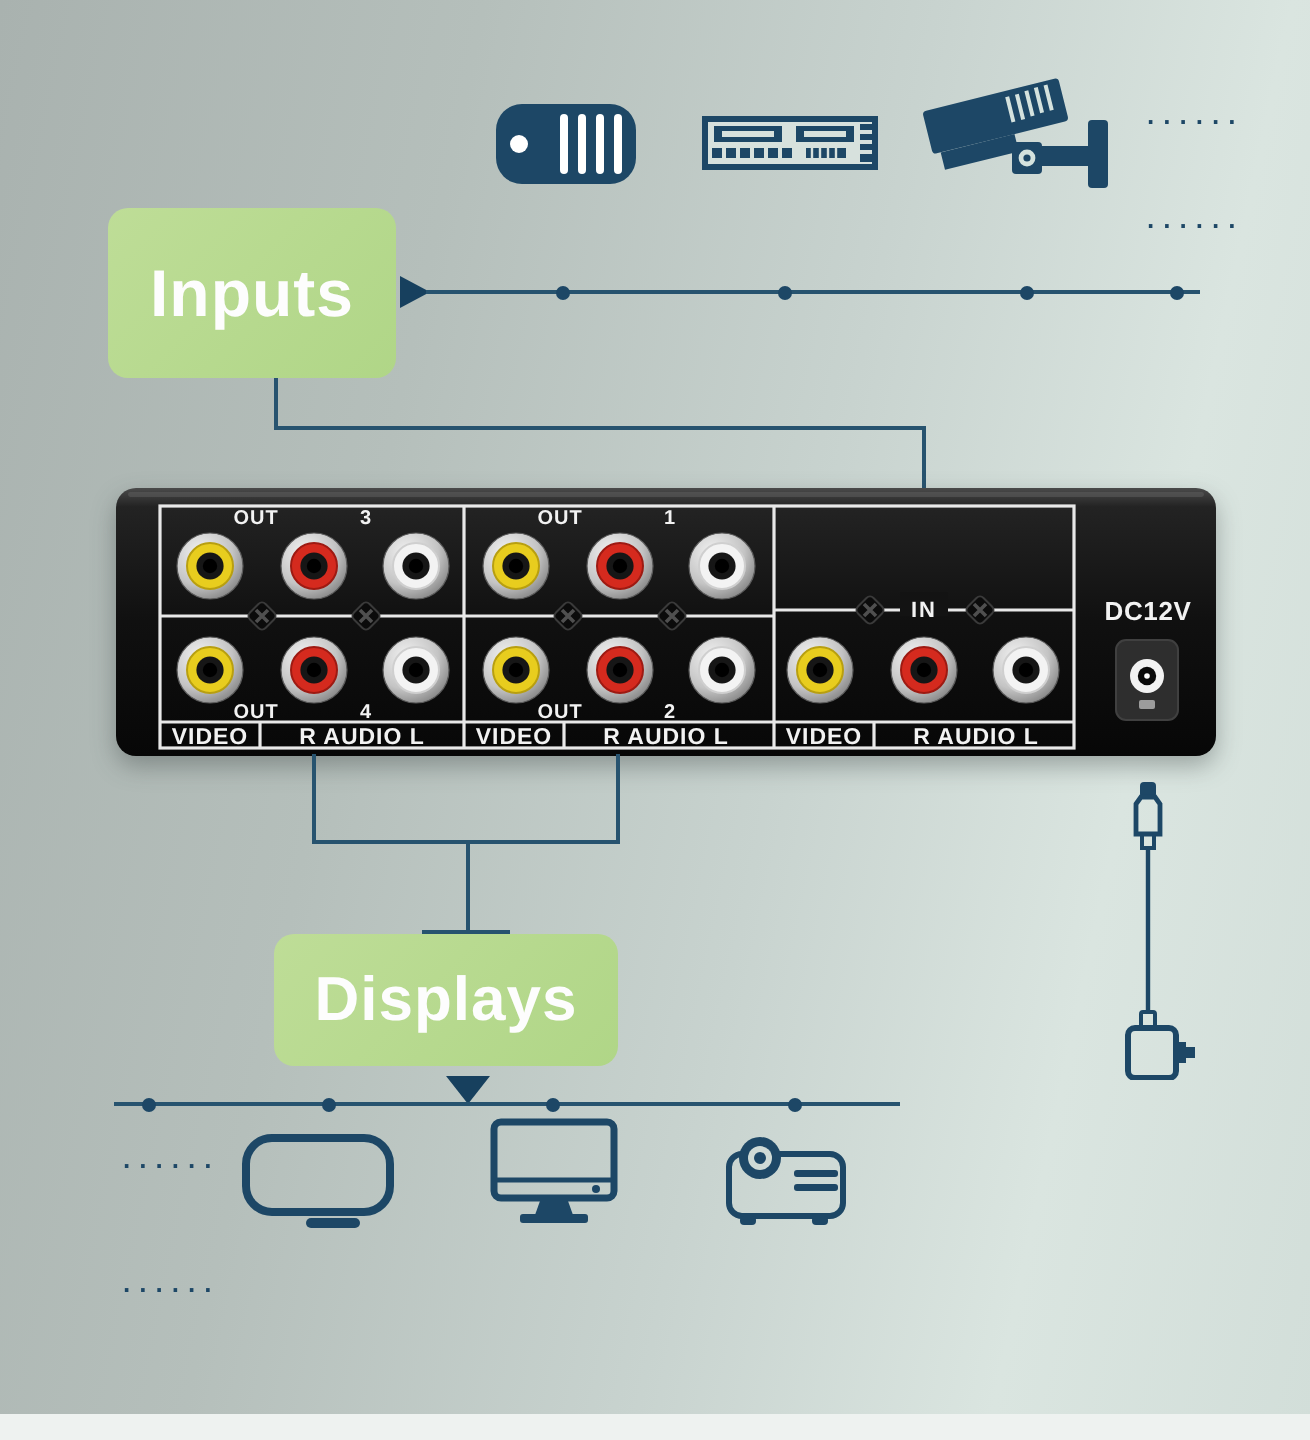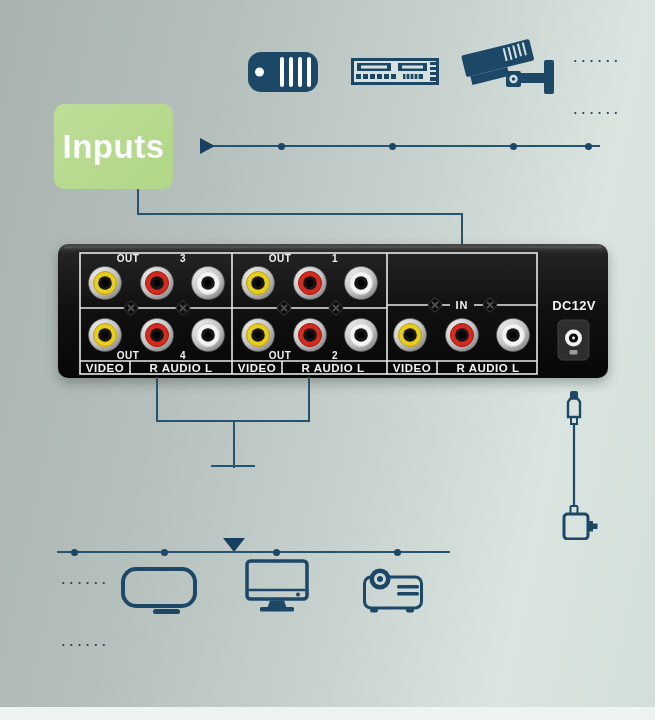--- a/index.html
+++ b/index.html
@@ -92,7 +92,7 @@
   <span class="dots" style="left:572px;top:52px;">......</span>
   <span class="dots" style="left:572px;top:104px;">......</span>
 
-  <div class="green-box" style="left:54px;top:104px;width:119px;height:85px;font-size:33px;">
+  <div class="green-box" style="left:54px;top:104px;width:144px;height:85px;font-size:33px;">
     <span>Inputs</span>
   </div>
 

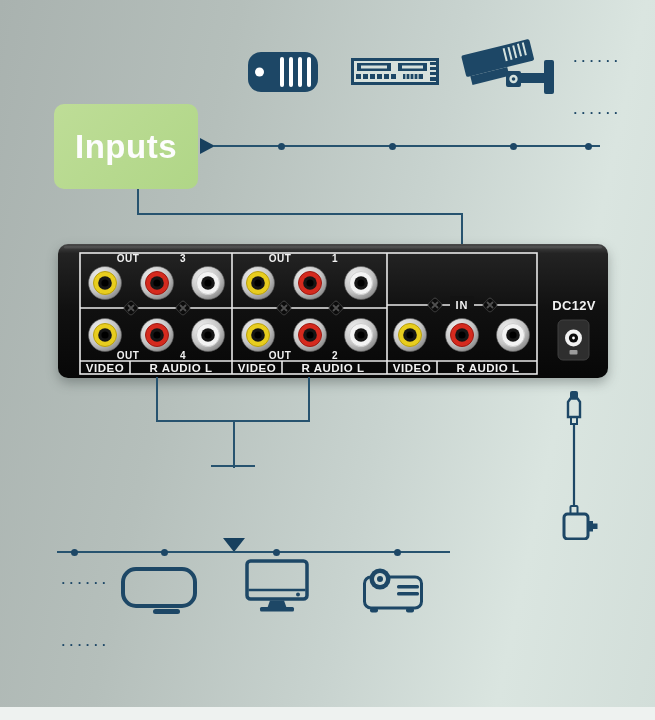--- a/index.html
+++ b/index.html
@@ -215,6 +215,9 @@
   <div class="line" style="left:233px;top:420px;width:2px;height:48px;"></div>
   <div class="line" style="left:211px;top:465px;width:44px;height:2px;"></div>
 
+  <div class="green-box" style="left:137px;top:467px;width:172px;height:66px;font-size:31px;">
+    <span>Displays</span>
+  </div>
 
   <div class="tri-down" style="left:223px;top:538px;"></div>
   <div class="line" style="left:57px;top:551px;width:393px;height:2px;"></div>

